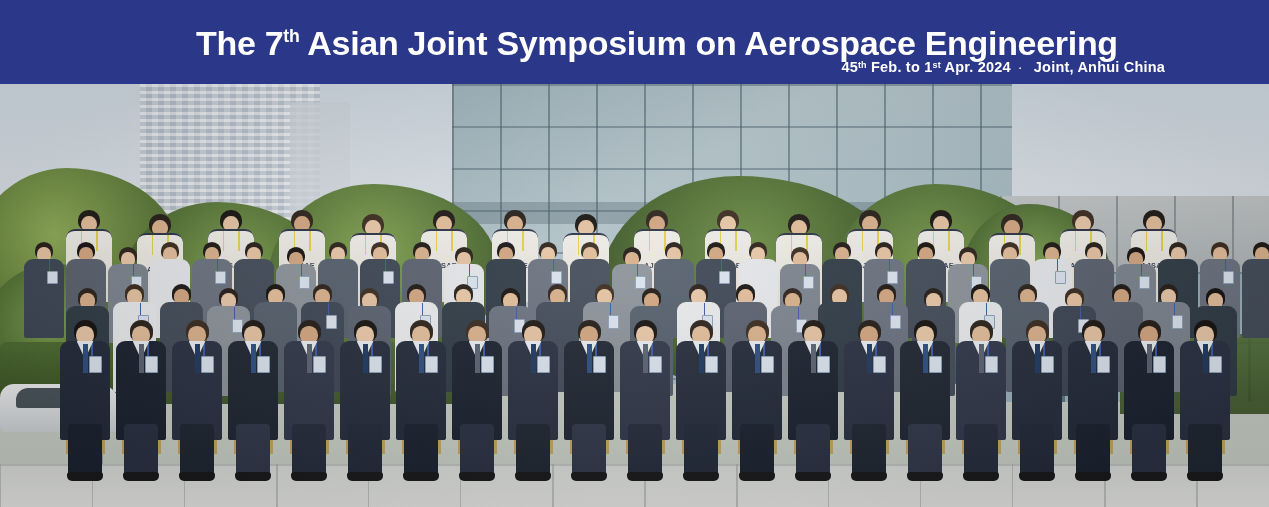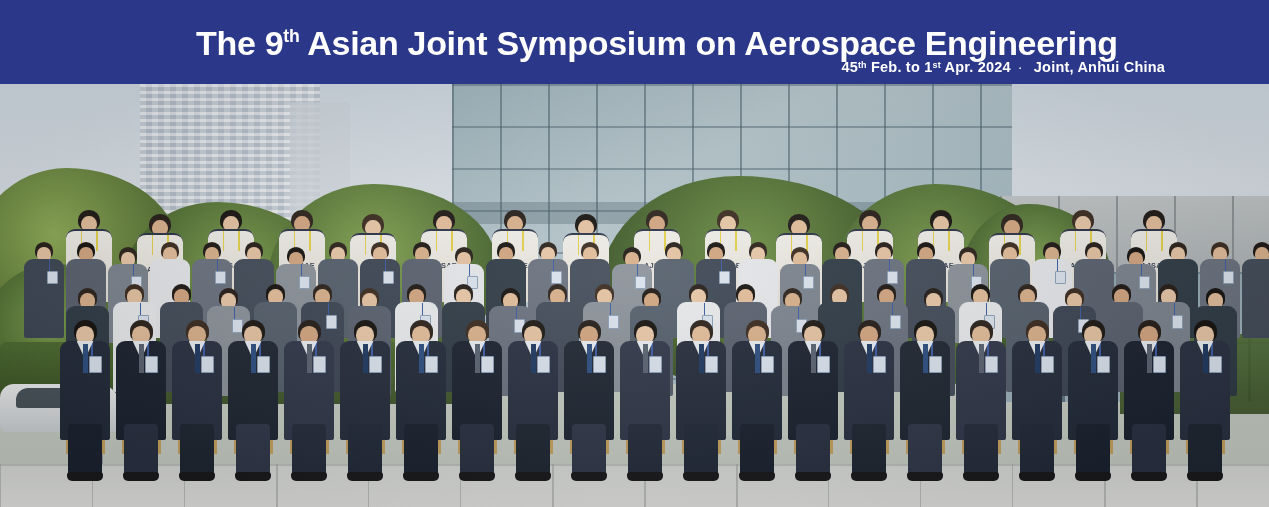--- a/index.html
+++ b/index.html
@@ -195,7 +195,7 @@
     <div class="banner-inner">
 
 
-      <div class="title"><span>The 9</span><sup>th</sup><span> Asian Joint Symposium on Aerospace Engineering</span></div>
+      <div class="title"><span>The 7</span><sup>th</sup><span> Asian Joint Symposium on Aerospace Engineering</span></div>
 
       <div class="subtitle"><span>45</span><sup>th</sup><span> Feb. to 1</span><sup>st</sup><span> Apr. 2024</span><span class="dot">·</span><span class="place">Joint, Anhui China</span></div>
 

